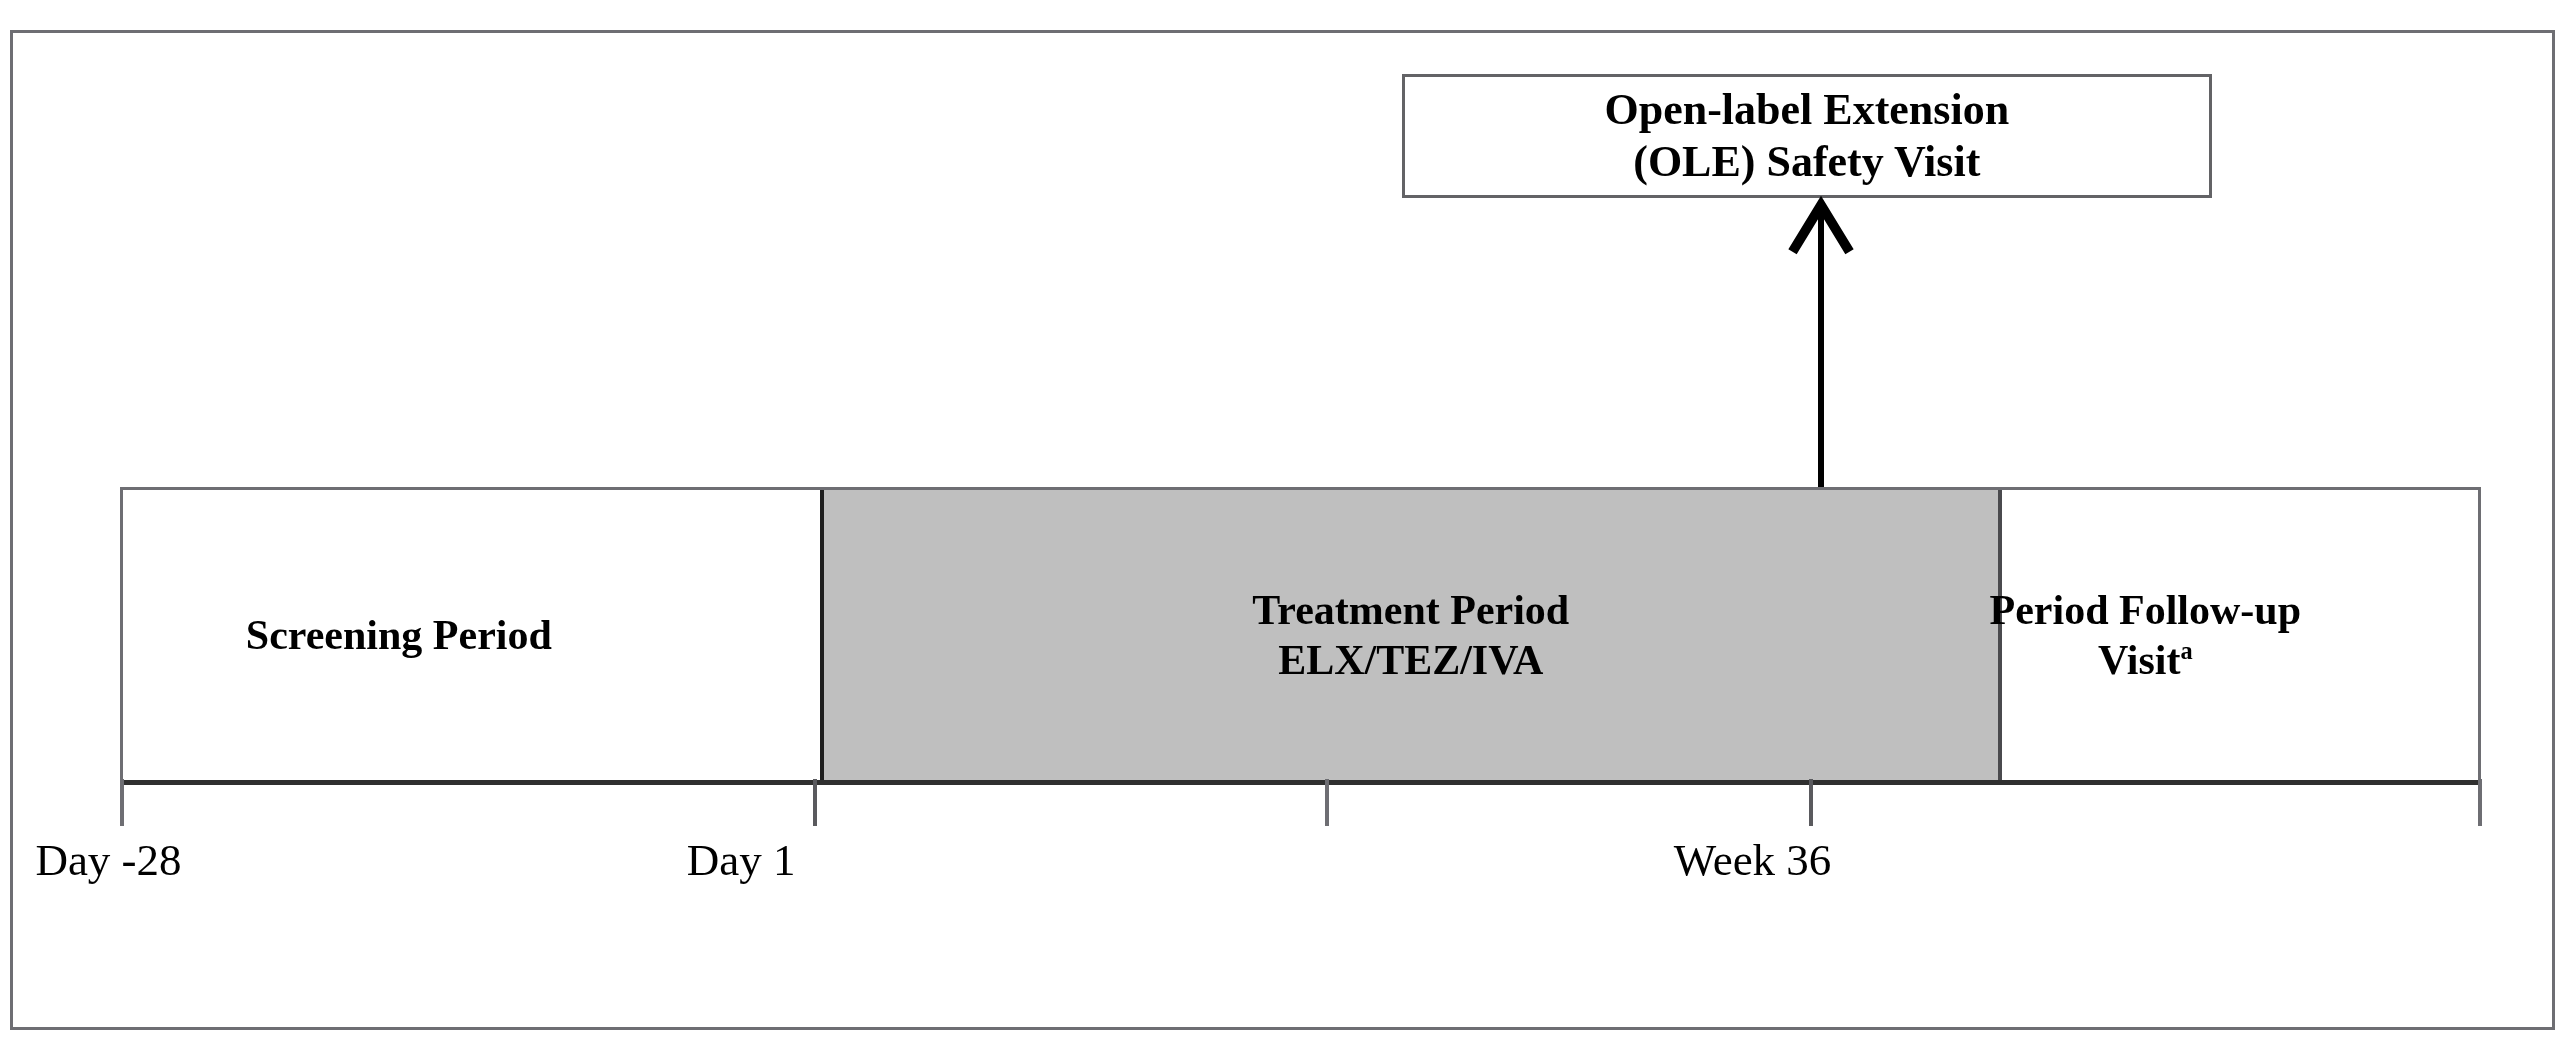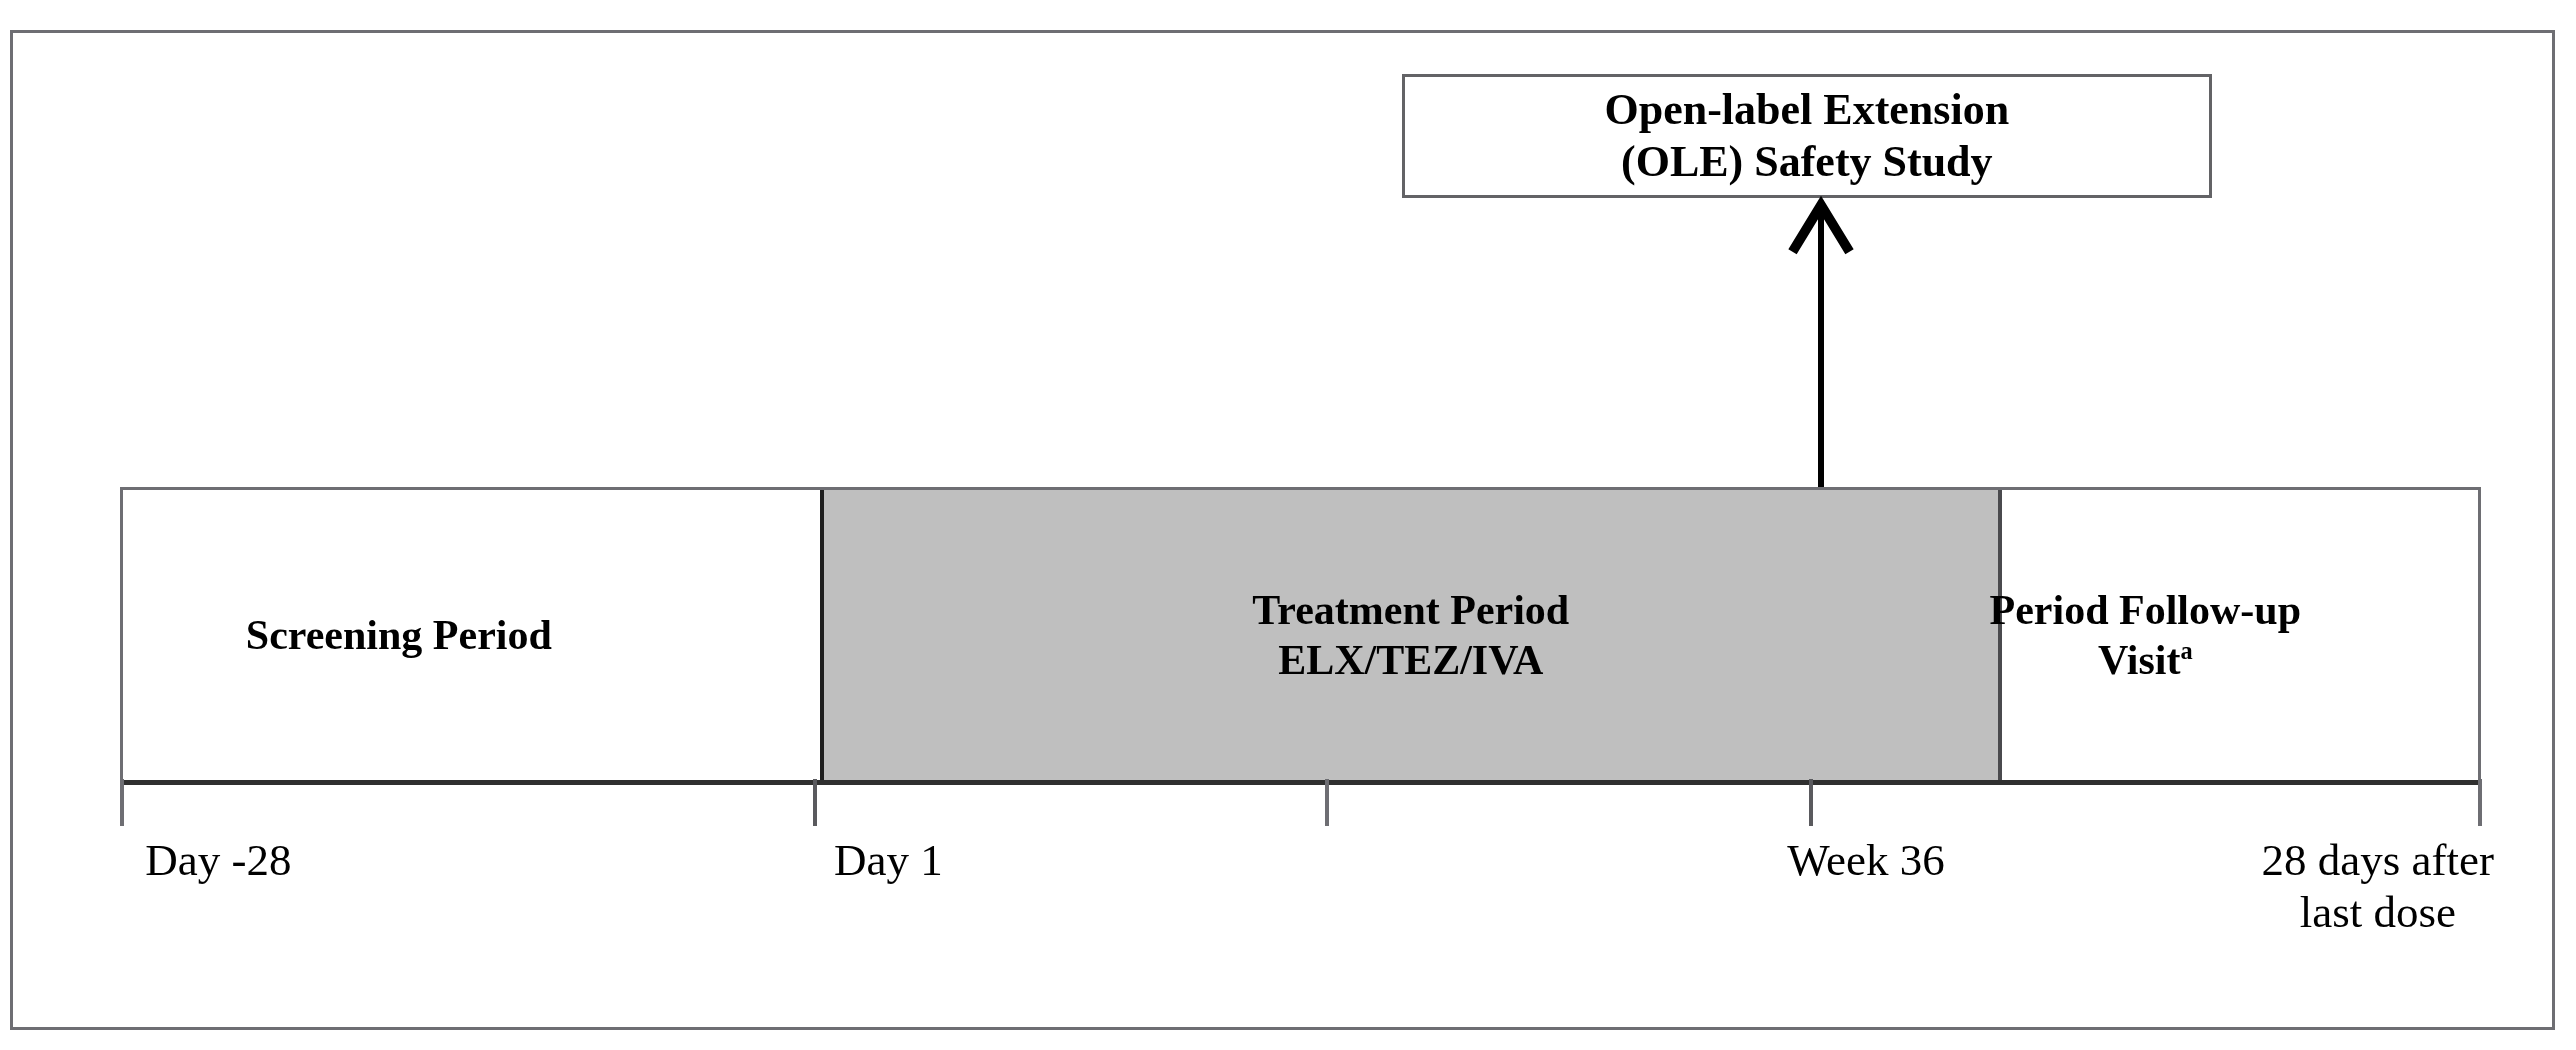--- a/index.html
+++ b/index.html
@@ -162,7 +162,7 @@
 
     <div id="ole-box">
       <div class="ole-line">Open-label Extension</div>
-      <div class="ole-line">(OLE) Safety Study</div>
+      <div class="ole-line">(OLE) Safety Visit</div>
     </div>
 
     <svg id="ole-arrow" viewBox="0 0 120 400" preserveAspectRatio="none">

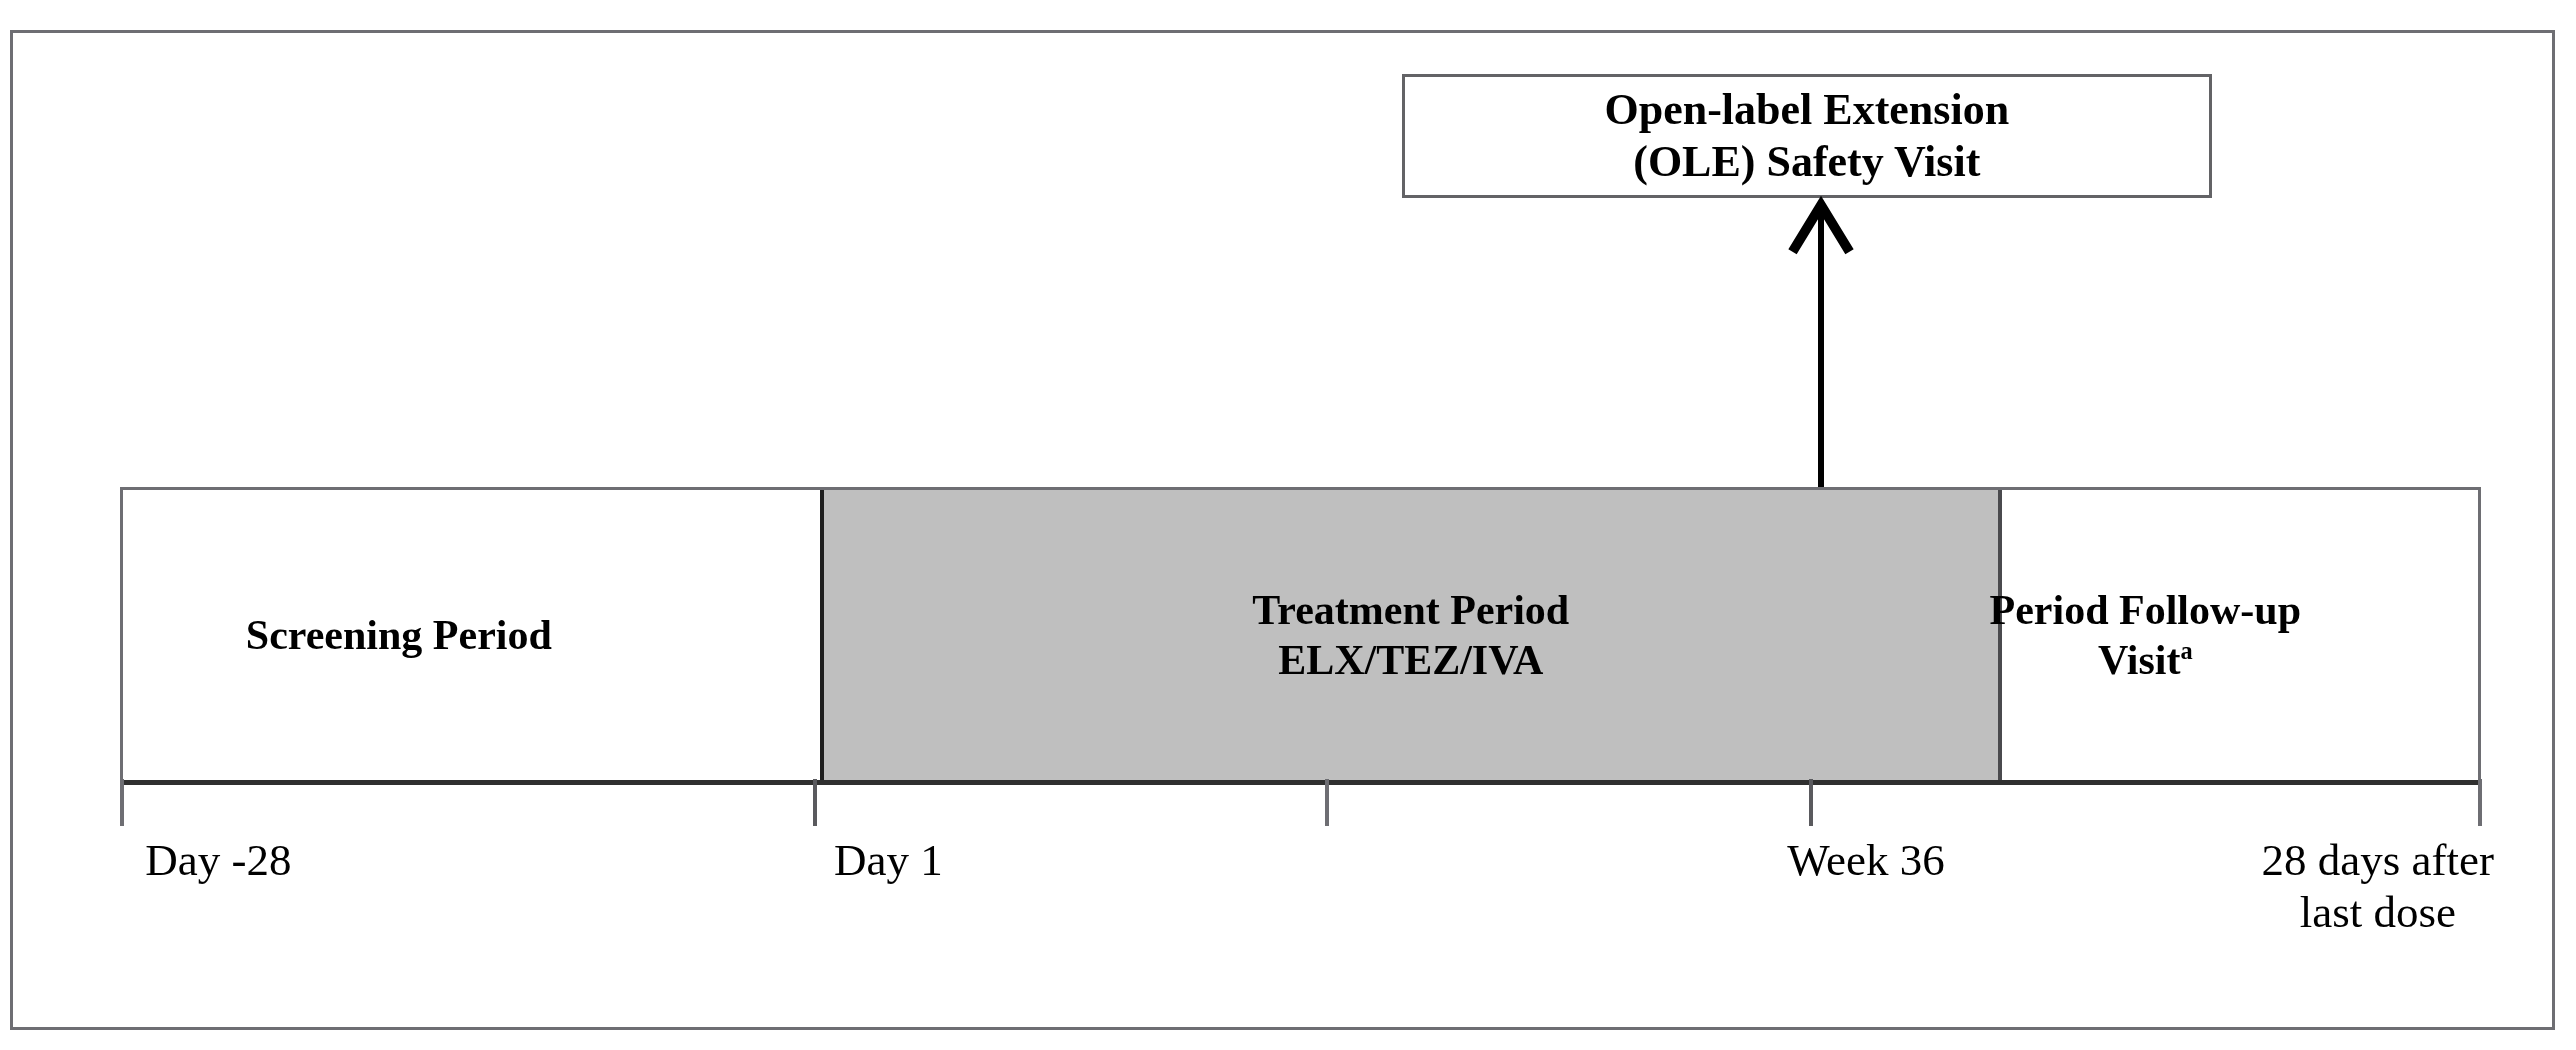--- a/index.html
+++ b/index.html
@@ -140,7 +140,7 @@
     font-size: 45px;
     line-height: 1.16;
     white-space: nowrap;
-    text-align: right;
+    text-align: left;
   }
   .axis-label.two-line {
     white-space: normal;

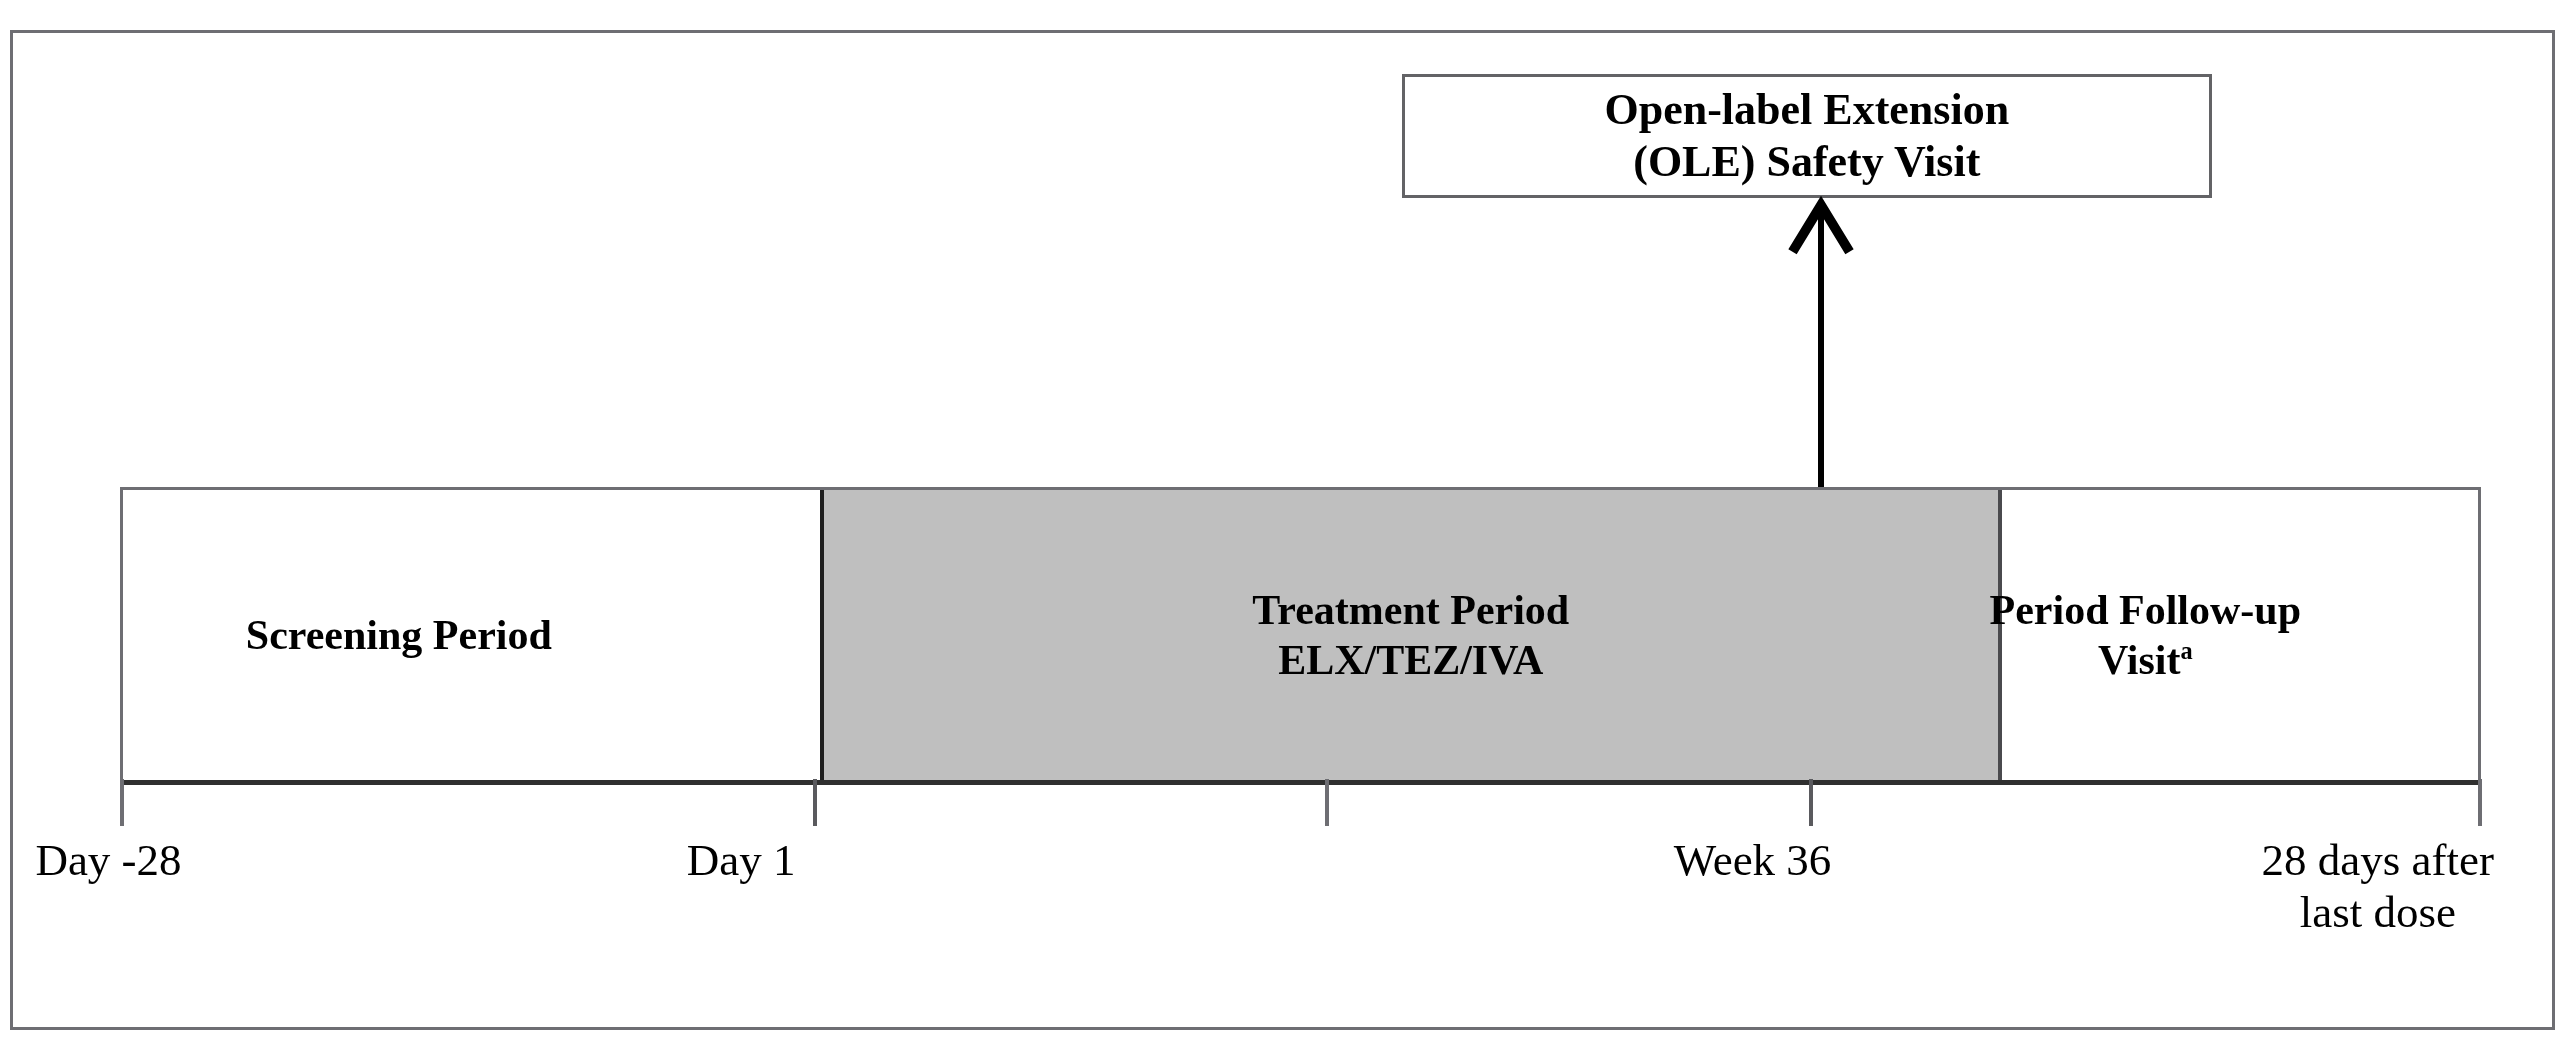--- a/index.html
+++ b/index.html
@@ -201,10 +201,6 @@
 
     <div class="axis-label" style="left:1661px; width:271px;">Week 36</div>
 
-    <div class="axis-label two-line" style="left:2188px; width:354px;">
-      <div>28 days after</div>
-      <div>last dose</div>
-    </div>
 
   </div>
 </div>

